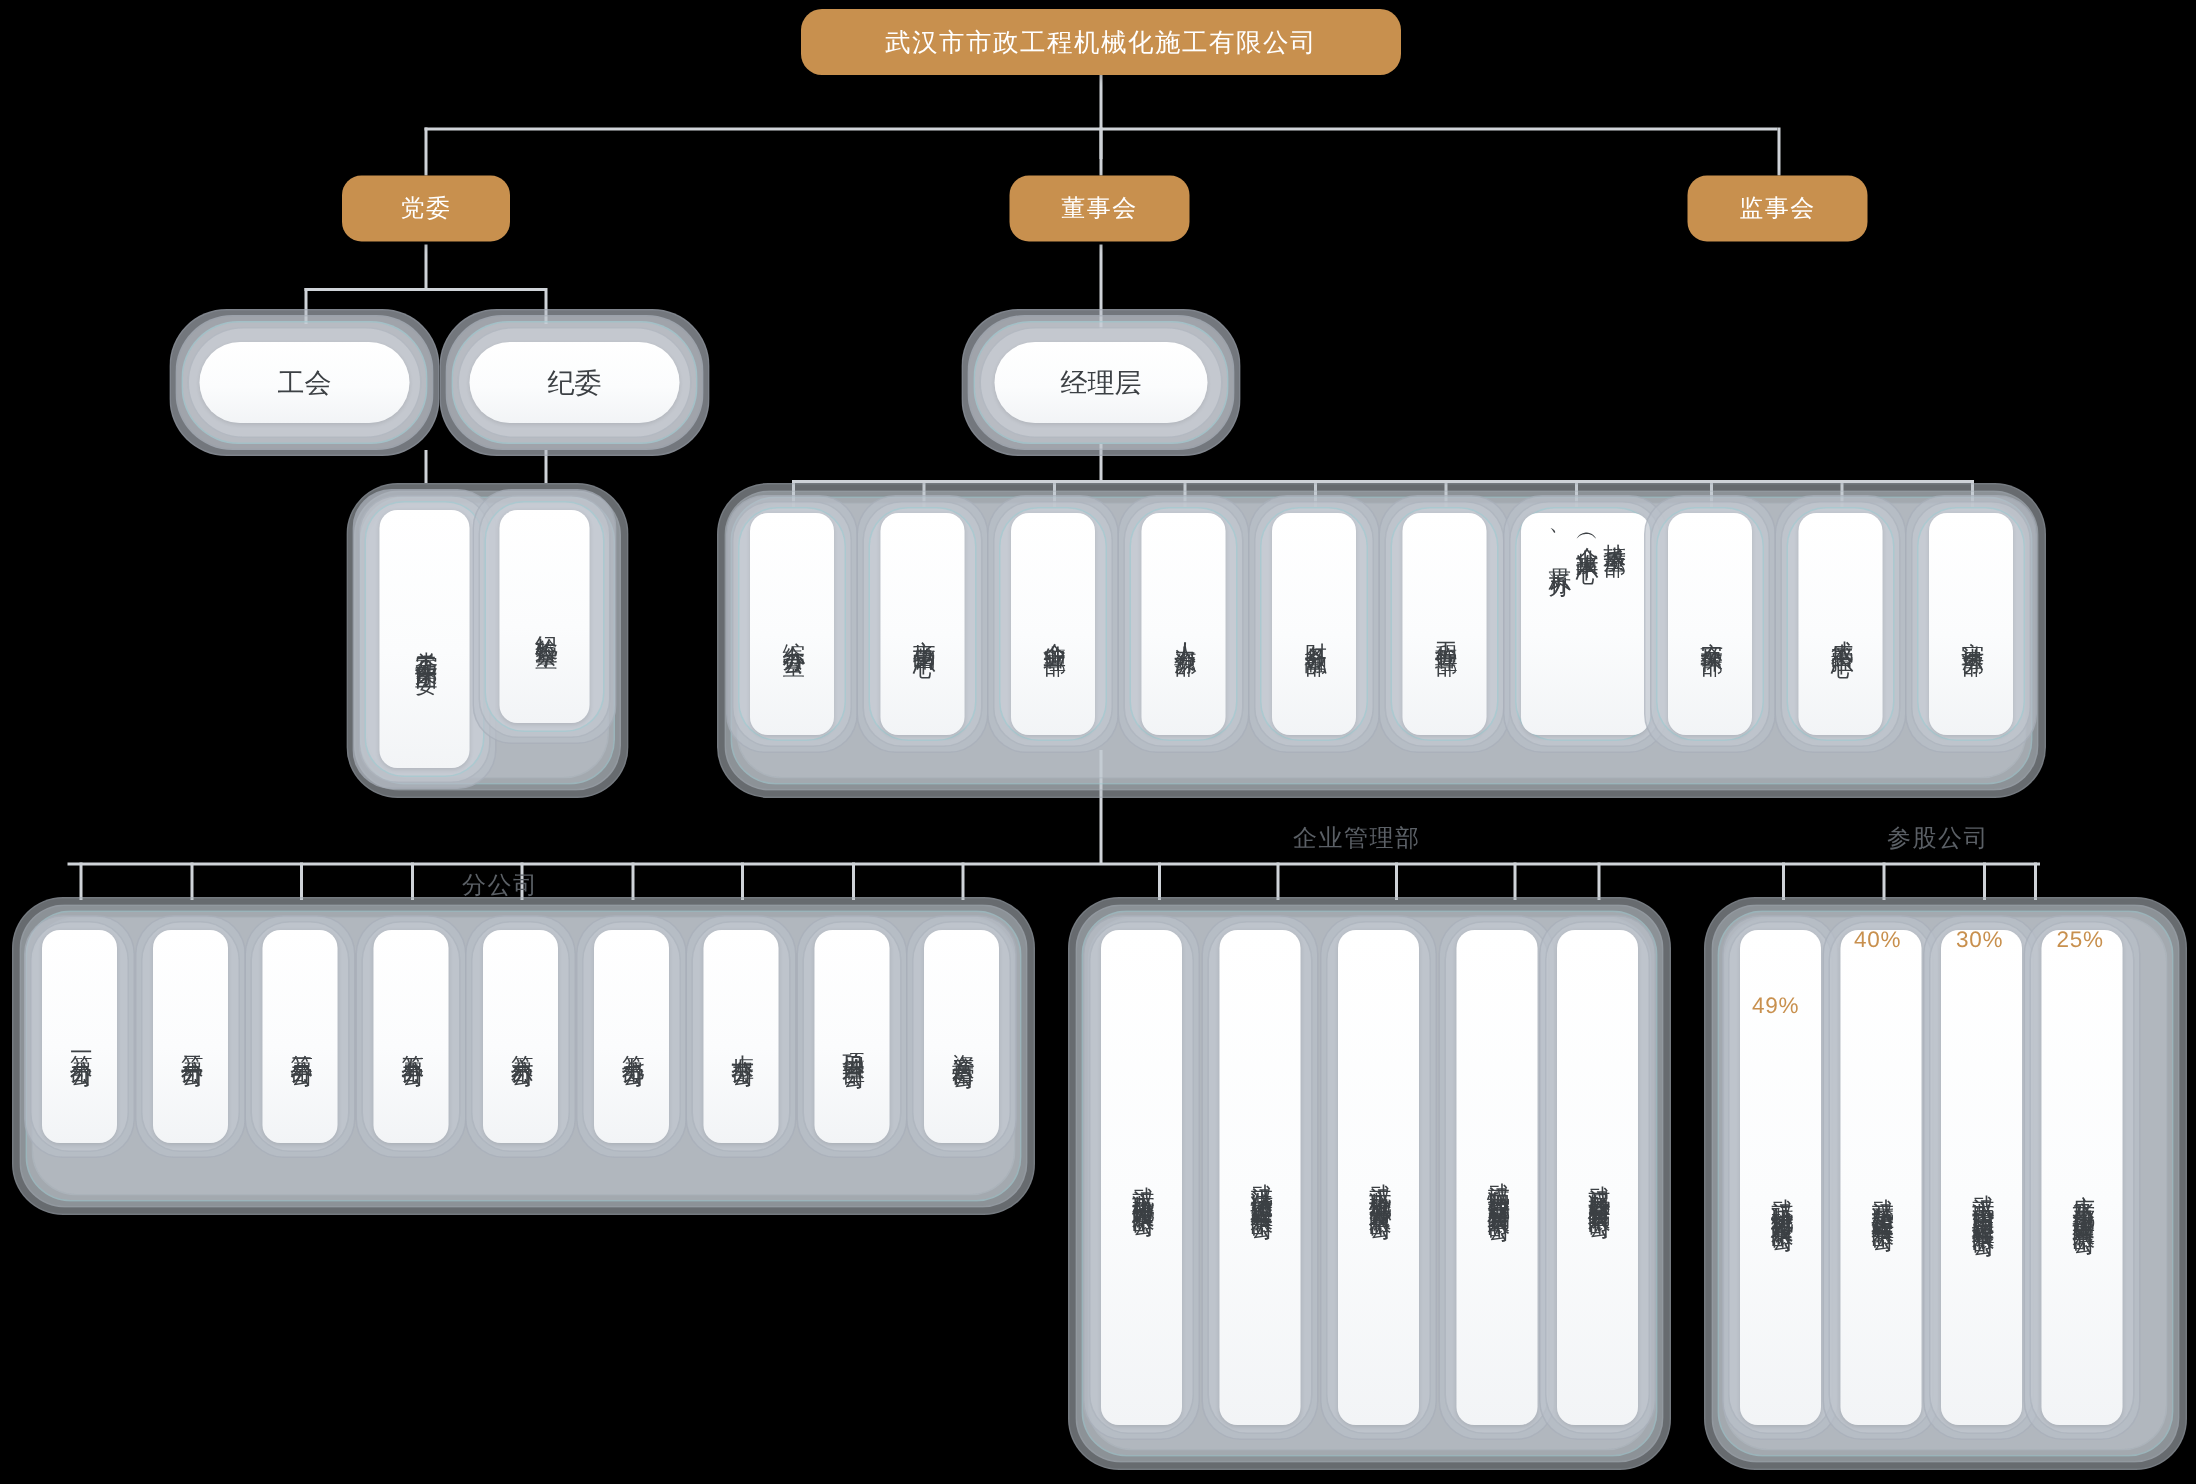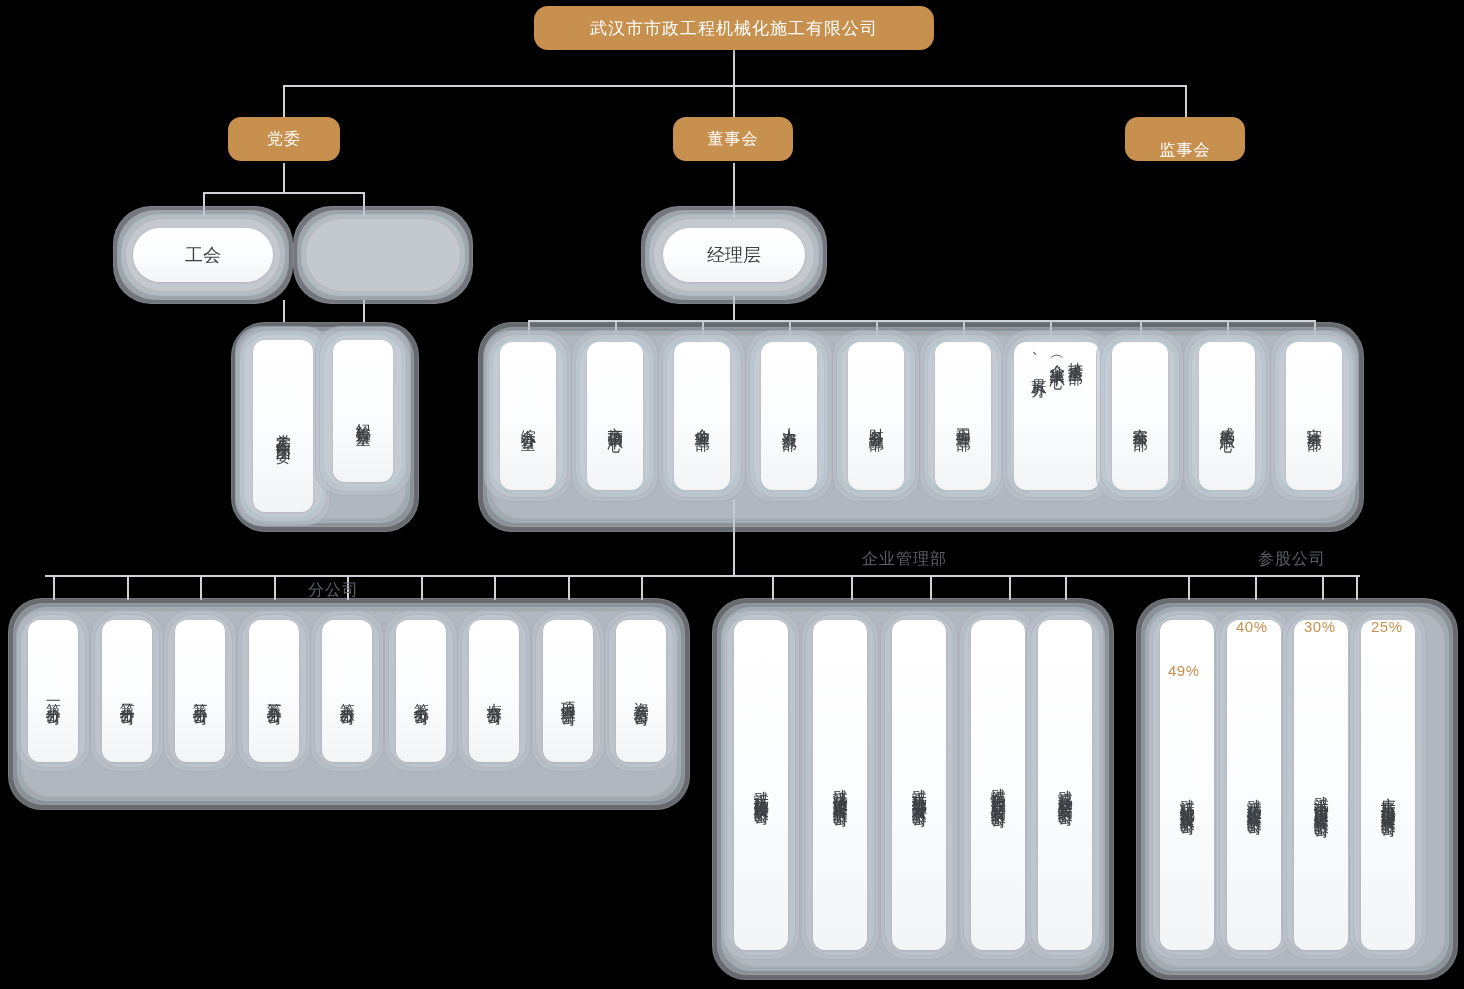--- a/index.html
+++ b/index.html
@@ -163,7 +163,7 @@
   <div class="gold small" style="left:673px;top:117px;width:120px;height:44px;">
     <span>董事会</span>
   </div>
-  <div class="gold small" style="left:1125px;top:117px;width:120px;height:44px;align-items:flex-end;">
+  <div class="gold small" style="left:1125px;top:117px;width:120px;height:44px;">
     <span>监事会</span>
   </div>
 

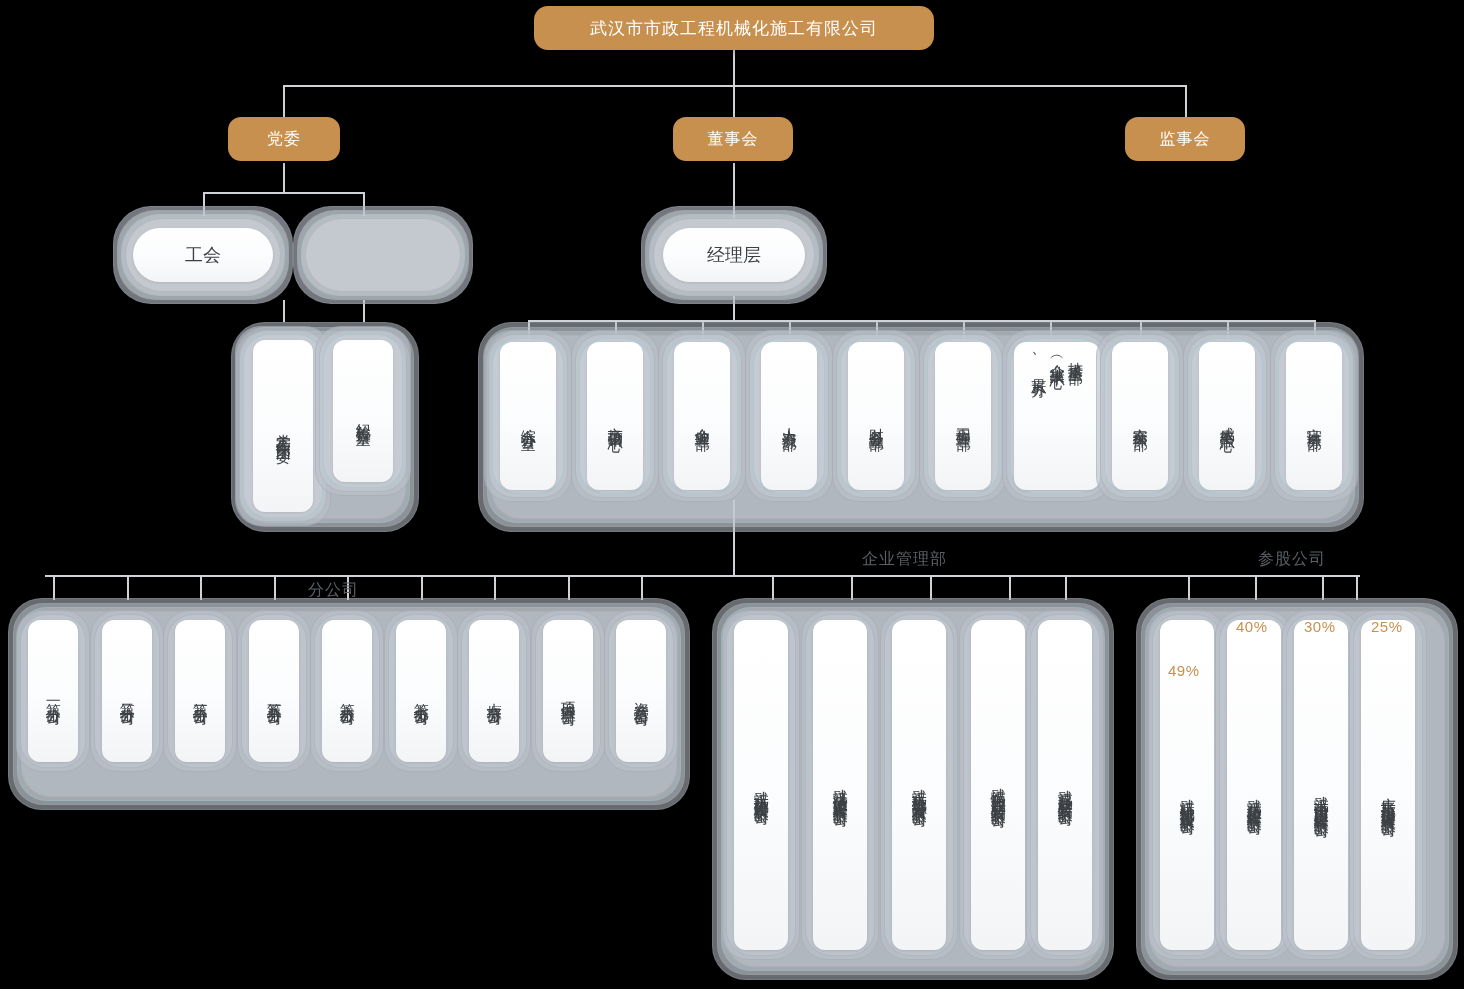--- a/index.html
+++ b/index.html
@@ -182,6 +182,9 @@
     <div class="layer l2"></div>
     <div class="layer l3"></div>
     <div class="layer l4"></div>
+    <div class="card" style="left:20px;top:22px;right:20px;height:54px;">
+      <span class="txt" style="font-size:18px">纪委</span>
+    </div>
   </div>
 
   <div class="stack pillstack" style="left:641px;top:206px;width:186px;height:98px;">

